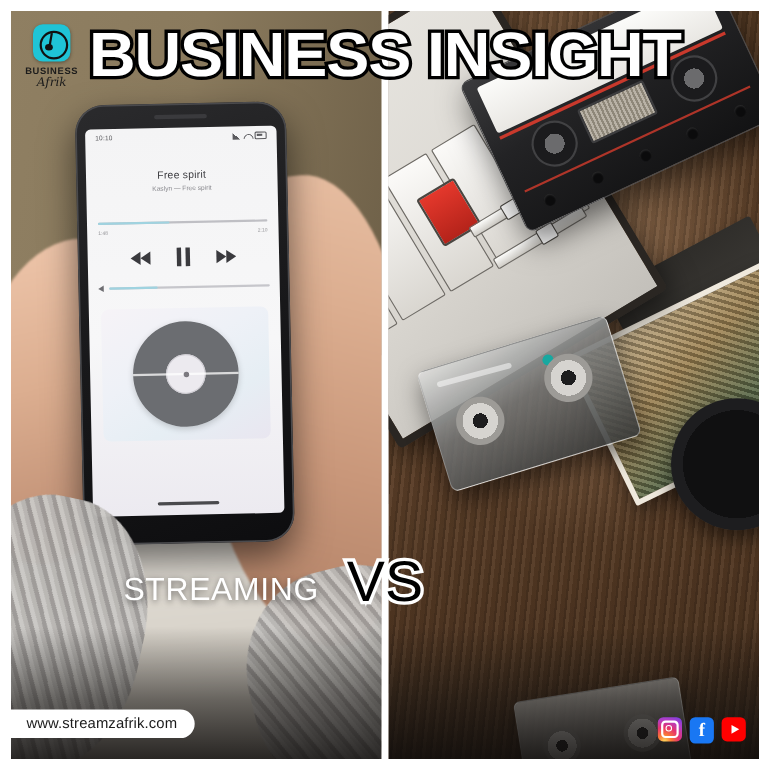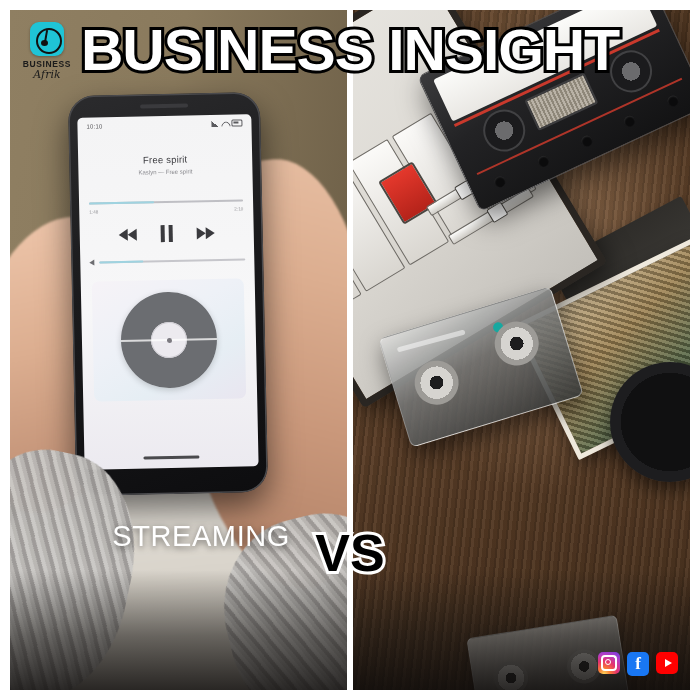--- a/index.html
+++ b/index.html
@@ -216,8 +216,8 @@
   .lbl.trad{left:408px;width:238px;text-align:center;top:12px;}
   .vs{
     position:absolute;left:305px;top:0;width:90px;text-align:center;
-    font-family:"Liberation Sans",sans-serif;font-weight:bold;font-size:52px;line-height:1;
-    color:#000000;-webkit-text-stroke:6px #ffffff;paint-order:stroke fill;margin-top:24px;
+    font-family:"Liberation Sans",sans-serif;font-weight:normal;font-size:52px;line-height:1;
+    color:#000000;-webkit-text-stroke:6px #ffffff;paint-order:stroke fill;
   }
 
   

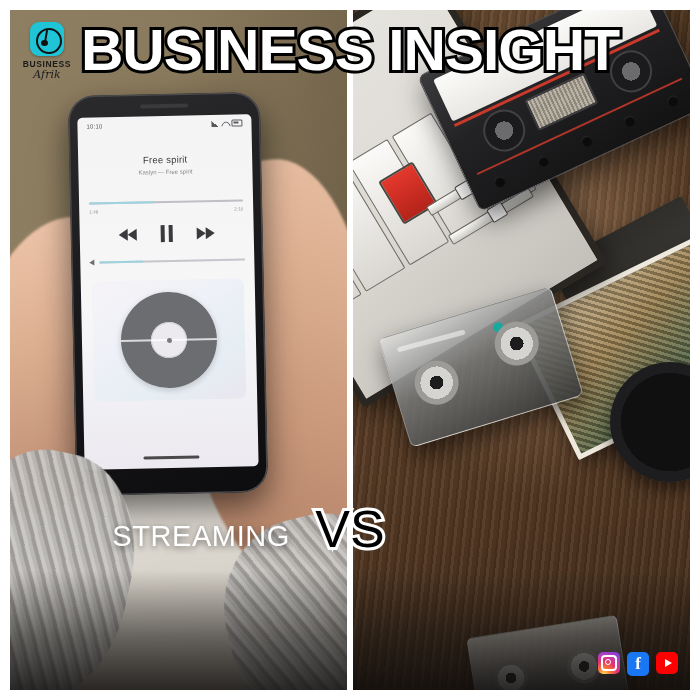--- a/index.html
+++ b/index.html
@@ -403,6 +403,7 @@
     <div class="script">Afrik</div>
   </div>
 
+  <div class="urlpill">www.streamzafrik.com</div>
 
   <div class="socials">
     <span class="sicon ig">

